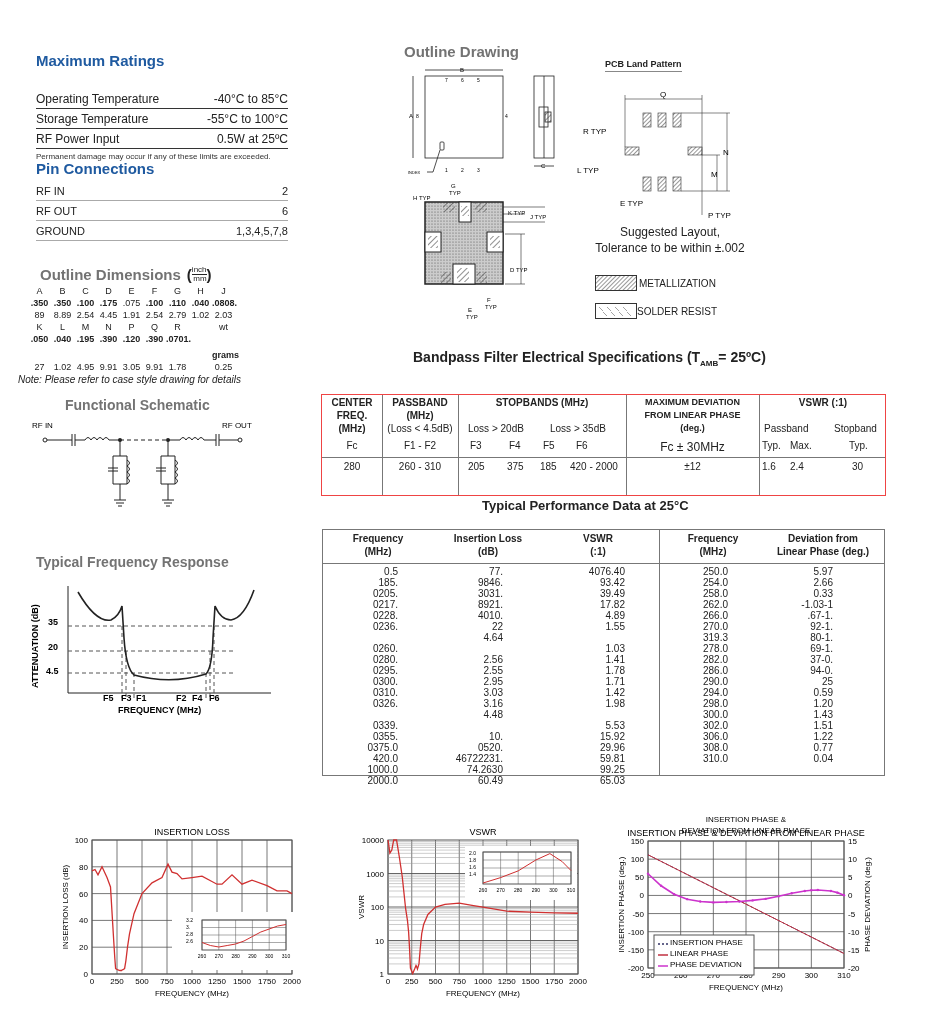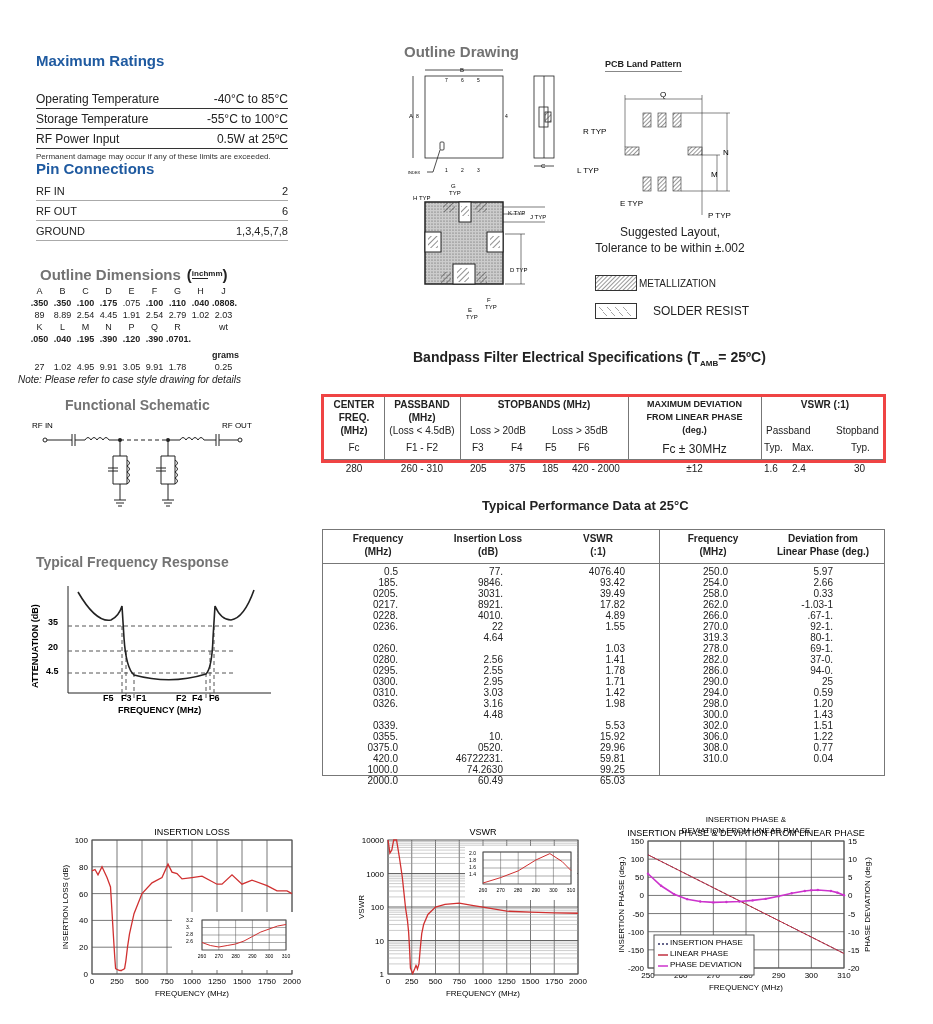--- a/index.html
+++ b/index.html
@@ -63,7 +63,7 @@
   <div style="display:flex;align-items:center;margin-left:18px">
     <span class="h-black">Outline Dimensions</span>
     <span style="font-size:15px;font-weight:bold;margin-left:6px">(</span>
-    <span style="display:inline-flex;flex-direction:row;font-size:8px;line-height:8px;text-align:right;font-weight:bold">
+    <span style="display:inline-flex;flex-direction:column;font-size:8px;line-height:8px;text-align:right;font-weight:normal">
       <span style="border-bottom:1px solid #222">inch</span>
       <span>mm</span>
     </span>

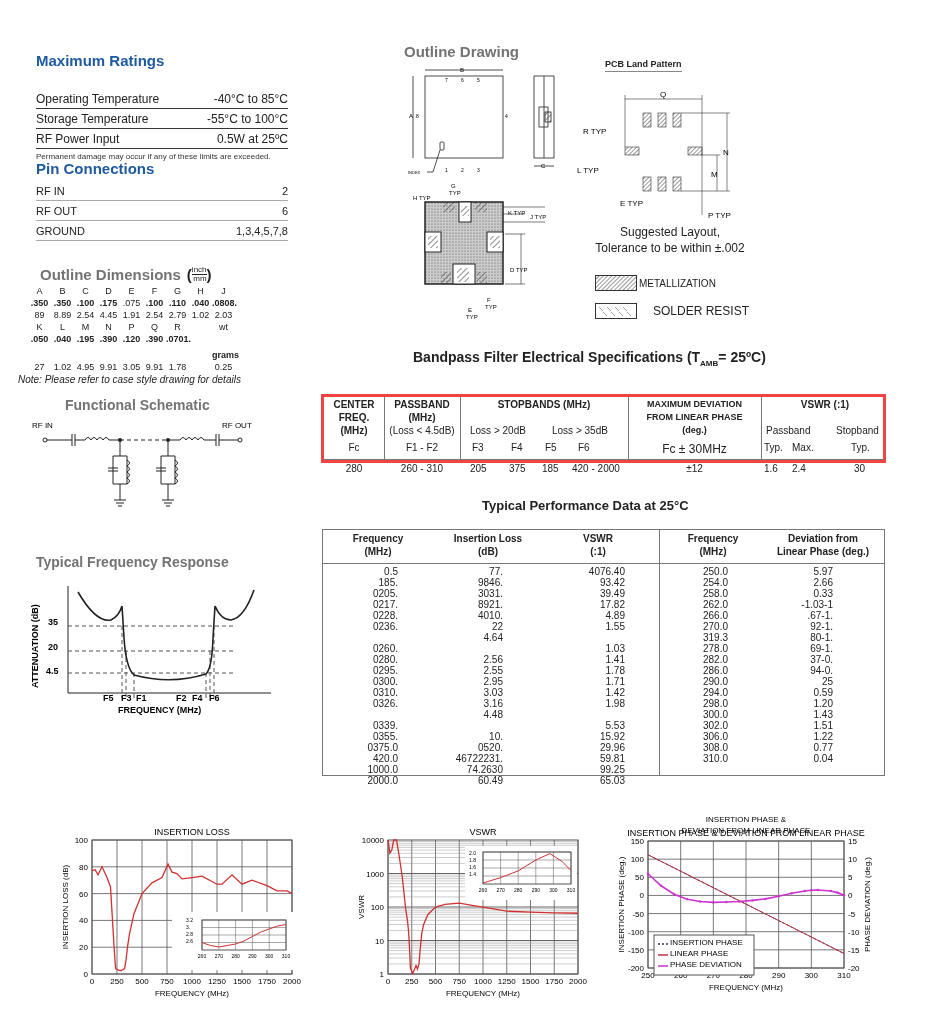--- a/index.html
+++ b/index.html
@@ -355,7 +355,7 @@
           <line x1="32" y1="9" x2="36" y2="13"></line>
         </g>
       </svg>
-    <span style="font-size:12px;margin-left:16px">SOLDER RESIST</span>
+    <span style="font-size:10px;margin-left:0">SOLDER RESIST</span>
   </div>
 </div>
 

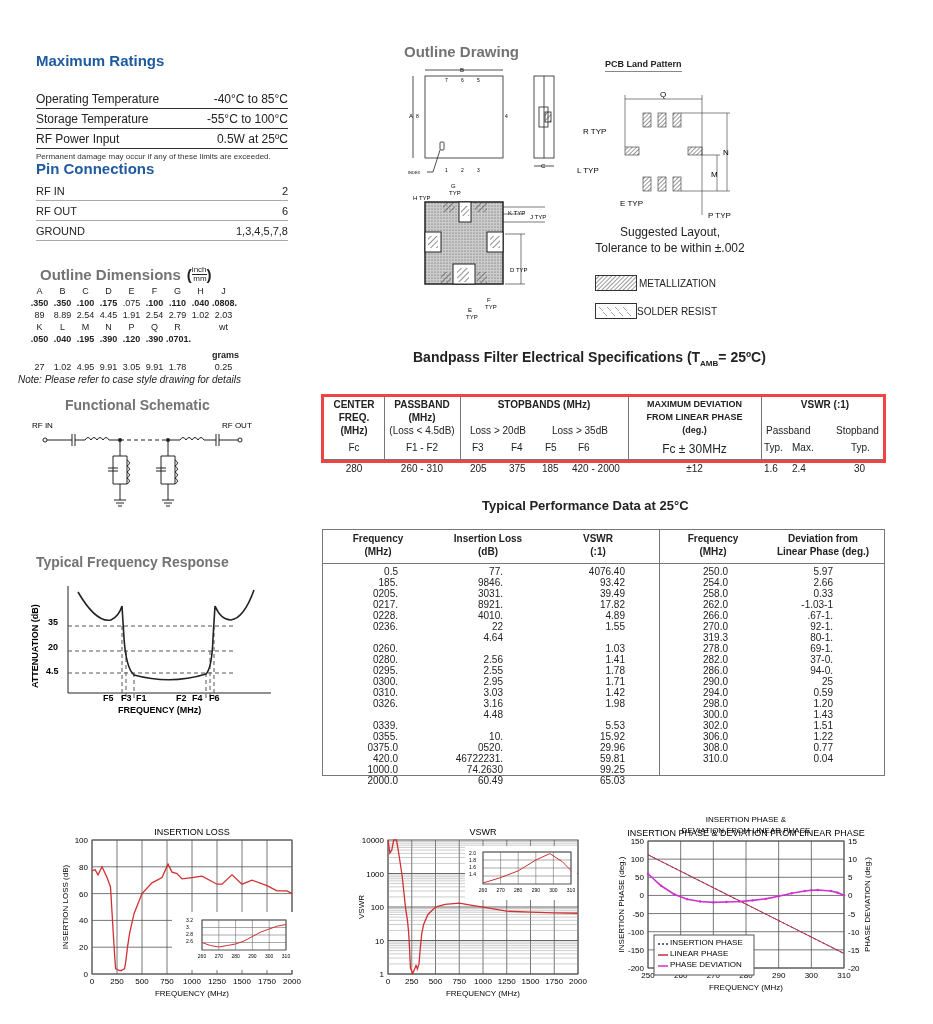--- a/index.html
+++ b/index.html
@@ -362,7 +362,7 @@
 <div class="abs" style="left:413px;top:349px;font-size:14px;font-weight:bold">
   <span>Bandpass Filter Electrical Specifications (T</span><sub style="font-size:8px">AMB</sub><span>= 25ºC)</span>
 </div>
-<div class="abs" style="left:321px;top:394px;width:565px;height:69px;border:3px solid #ef4444">
+<div class="abs" style="left:321px;top:394px;width:565px;height:102px;border:1px solid #ef4444">
   <div class="abs" style="left:60px;top:0;bottom:0;border-left:1px solid #777"></div>
   <div class="abs" style="left:136px;top:0;bottom:0;border-left:1px solid #777"></div>
   <div class="abs" style="left:304px;top:0;bottom:0;border-left:1px solid #777"></div>

